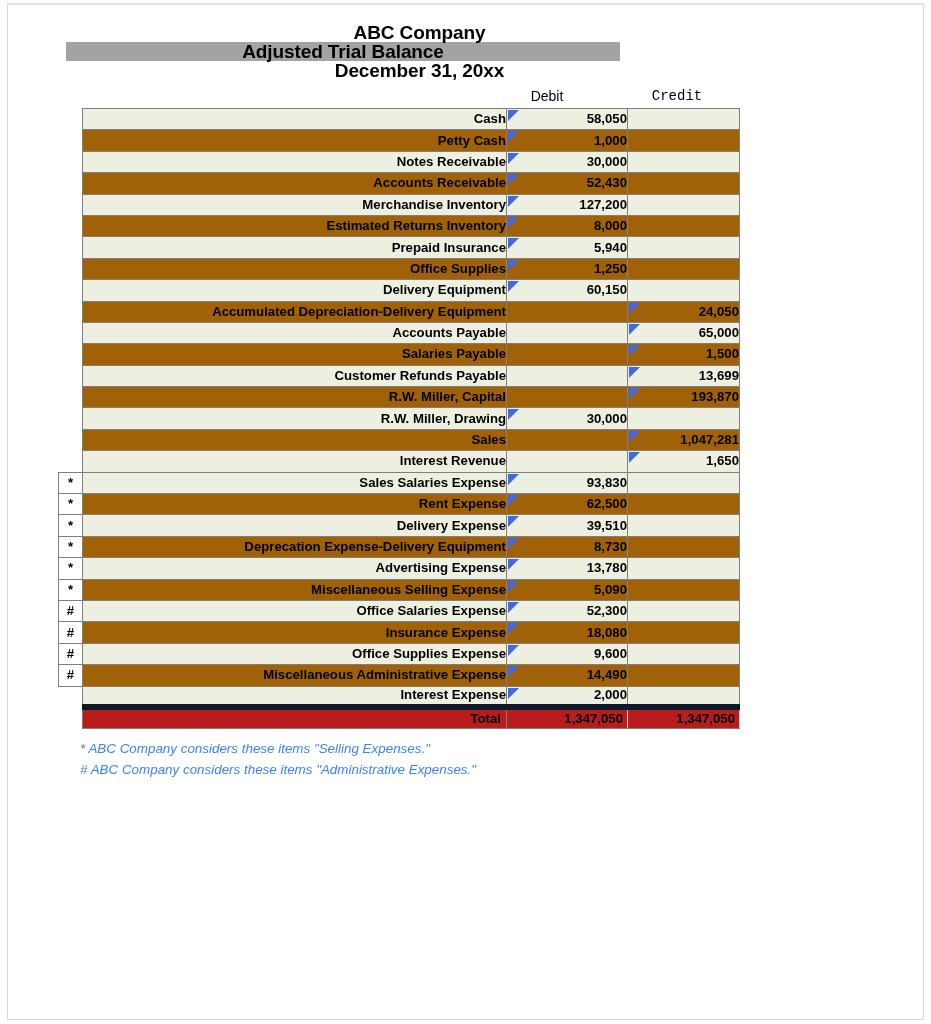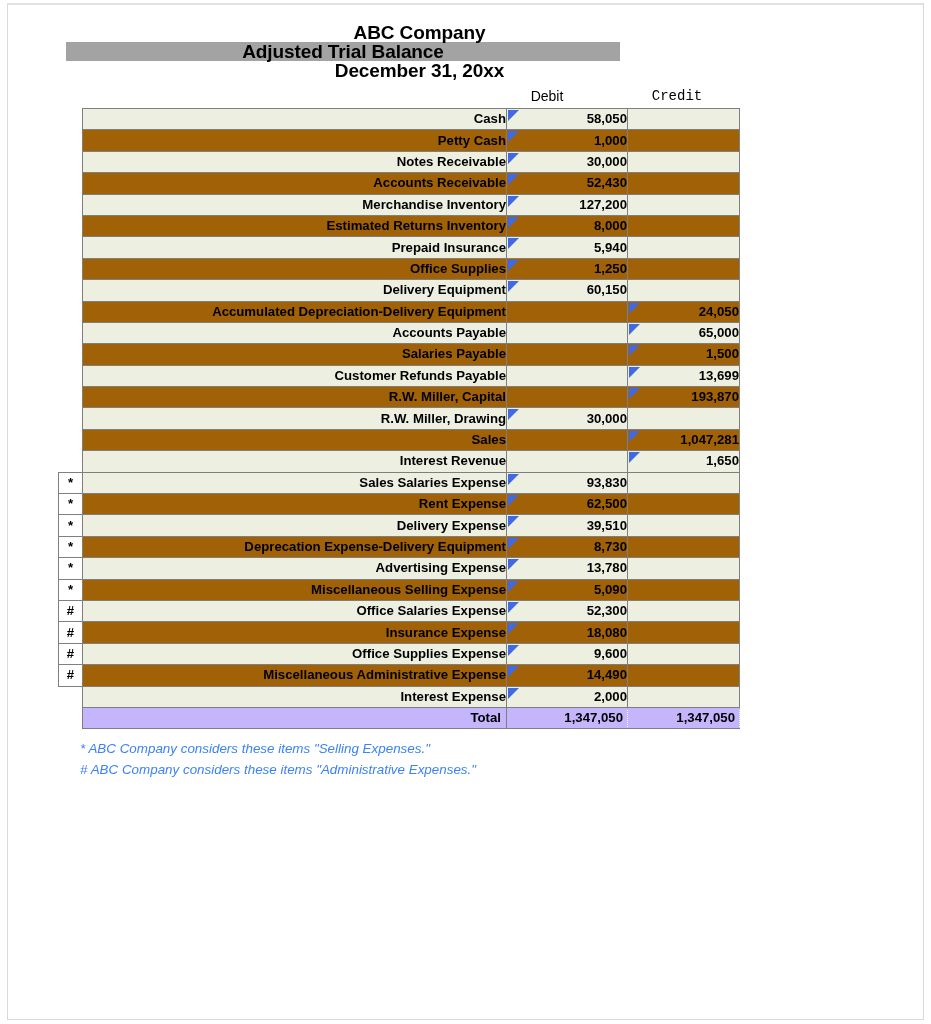--- a/index.html
+++ b/index.html
@@ -122,8 +122,8 @@
 
   
   tr.total td {
-    background: #c4b5fd;
-    border-top: 1px solid #0f172a;
+    background: #b91c1c;
+    border-top: 6px solid #0f172a;
     border-bottom: 1px solid #7f7f7f;
   }
   tr.total td.t-label {

